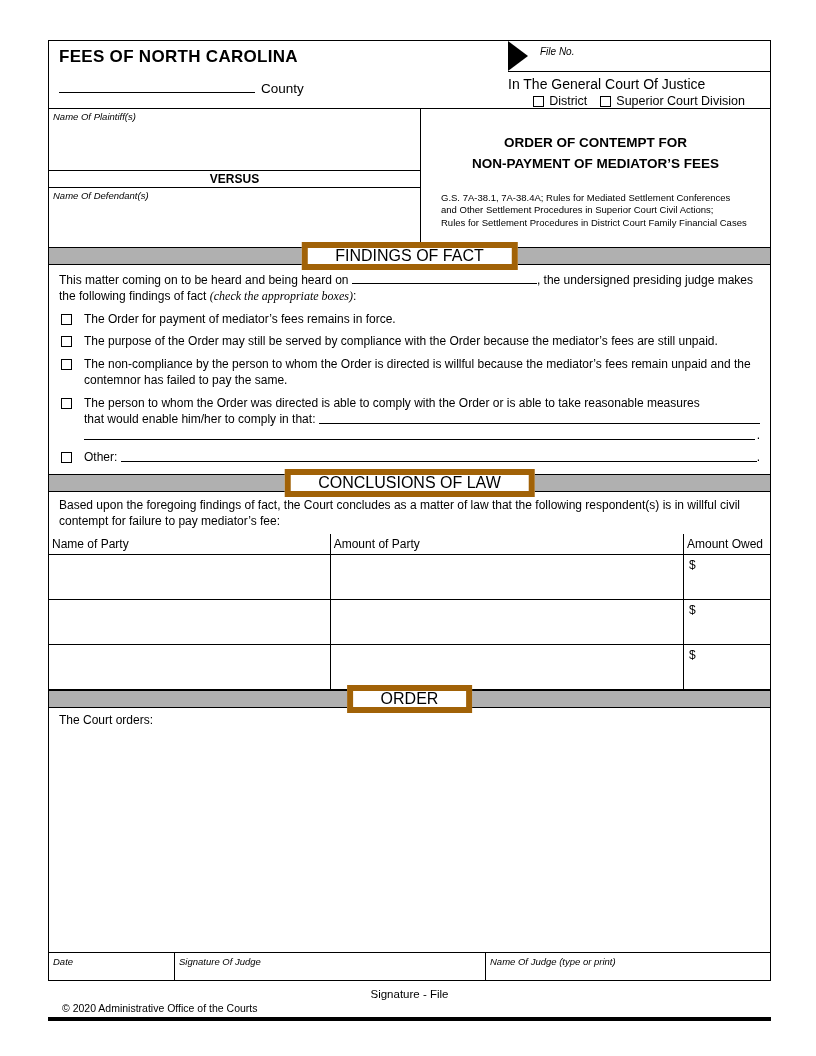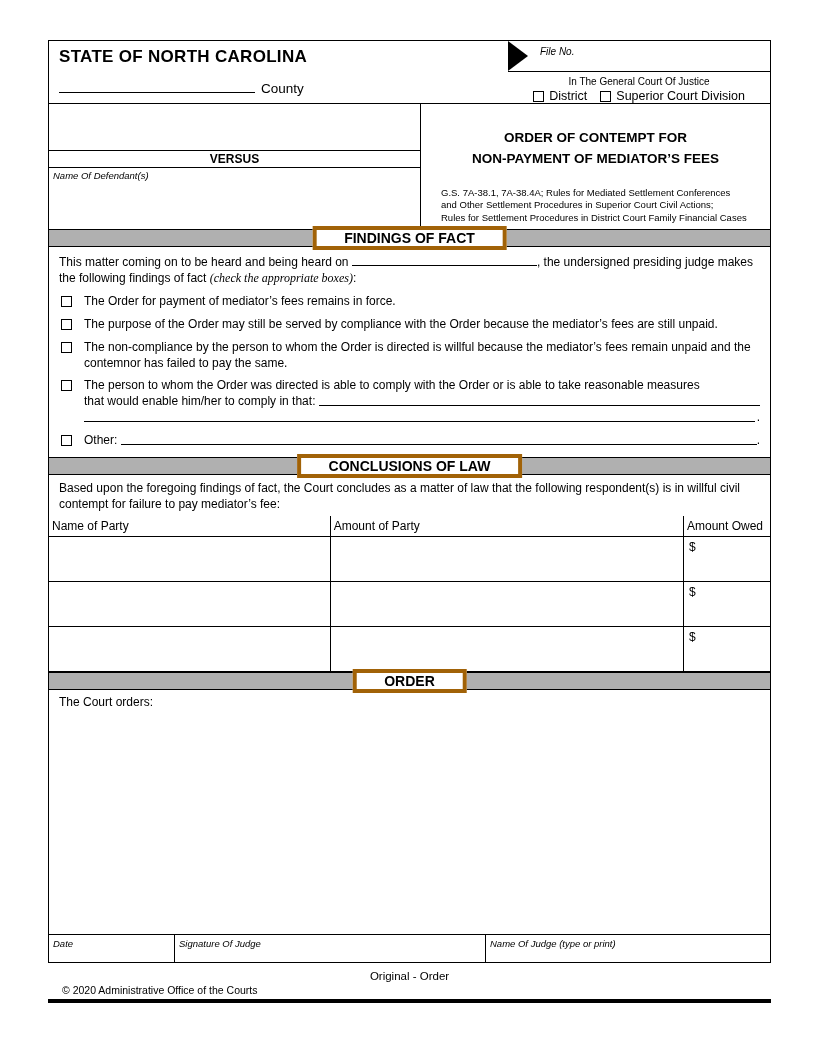--- a/index.html
+++ b/index.html
@@ -94,7 +94,7 @@
 
     <div class="header">
       <div class="header-left">
-        <div class="state-title">STATE OF NORTH CAROLINA</div>
+        <div class="state-title">FEES OF NORTH CAROLINA</div>
         <div class="county-row">
           <span class="blank county-blank"></span><span class="county-label">County</span>
         </div>

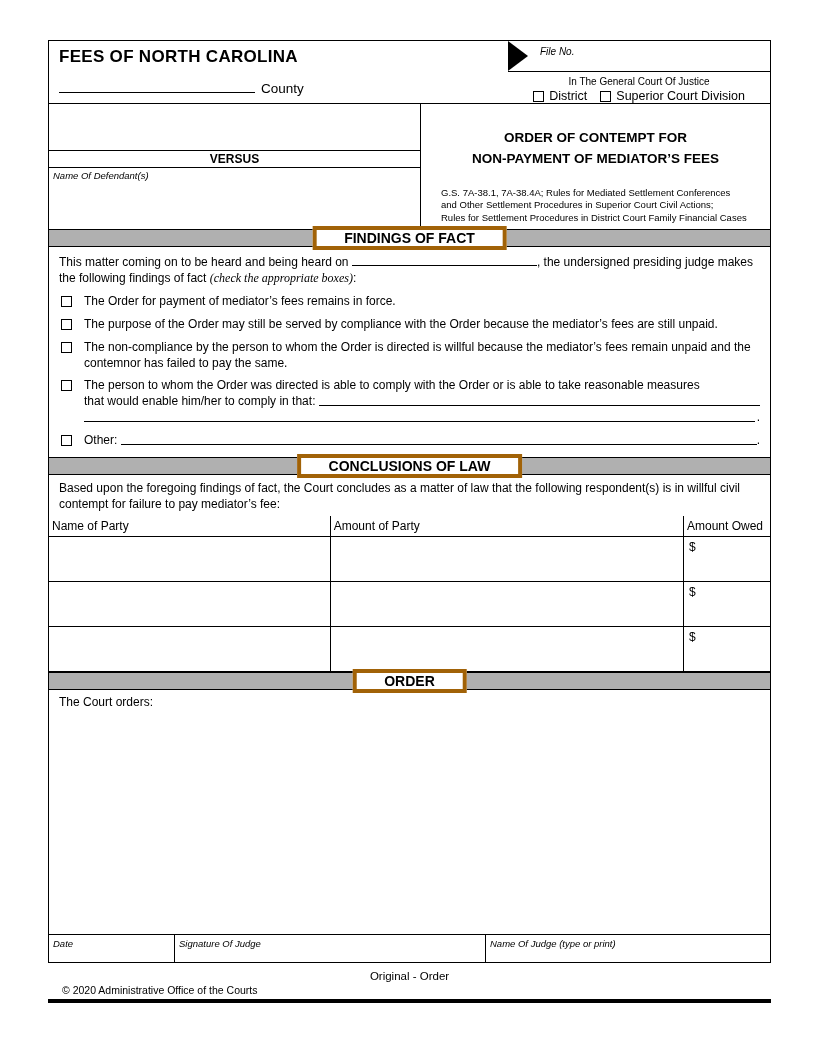--- a/index.html
+++ b/index.html
@@ -25,7 +25,7 @@
   .triangle { position:absolute; left:0; top:0; width:0; height:0;
     border-left:20px solid #000; border-top:15px solid transparent; border-bottom:15px solid transparent; }
   .fileno-label { font-style:italic; font-size:10px; }
-  .court-title { font-size:10px; text-align:center; margin-top:4px; }
+  .court-title { font-size:14px; text-align:left; margin-top:4px; }
   .division-row { font-size:12.5px; margin-top:2px; display:flex; align-items:center; justify-content:center; gap:5px; }
   .cb { display:inline-block; width:11px; height:11px; border:1px solid #000; background:#fff; flex:none; }
   .cb-gap { margin-right:8px; }

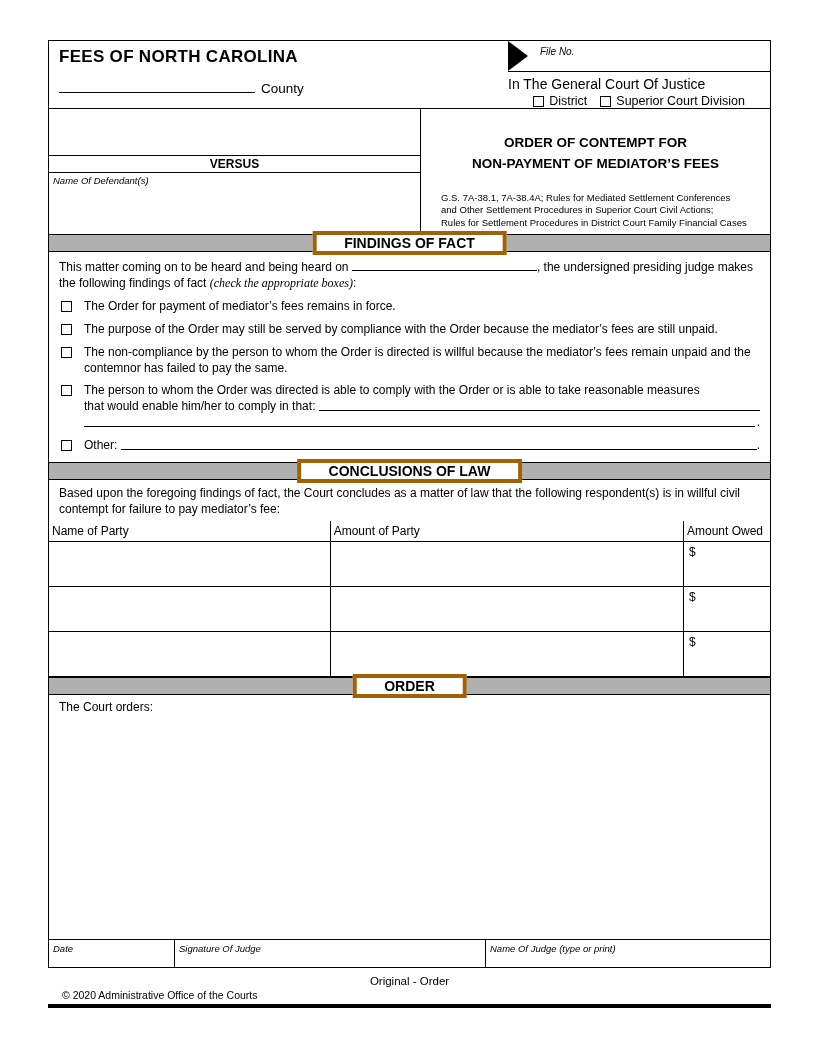--- a/index.html
+++ b/index.html
@@ -116,6 +116,7 @@
 
     <div class="caption">
       <div class="caption-left">
+        <div class="party-label">Name Of Plaintiff(s)</div>
         <div class="plaintiff-space"></div>
         <div class="versus">VERSUS</div>
         <div class="party-label">Name Of Defendant(s)</div>

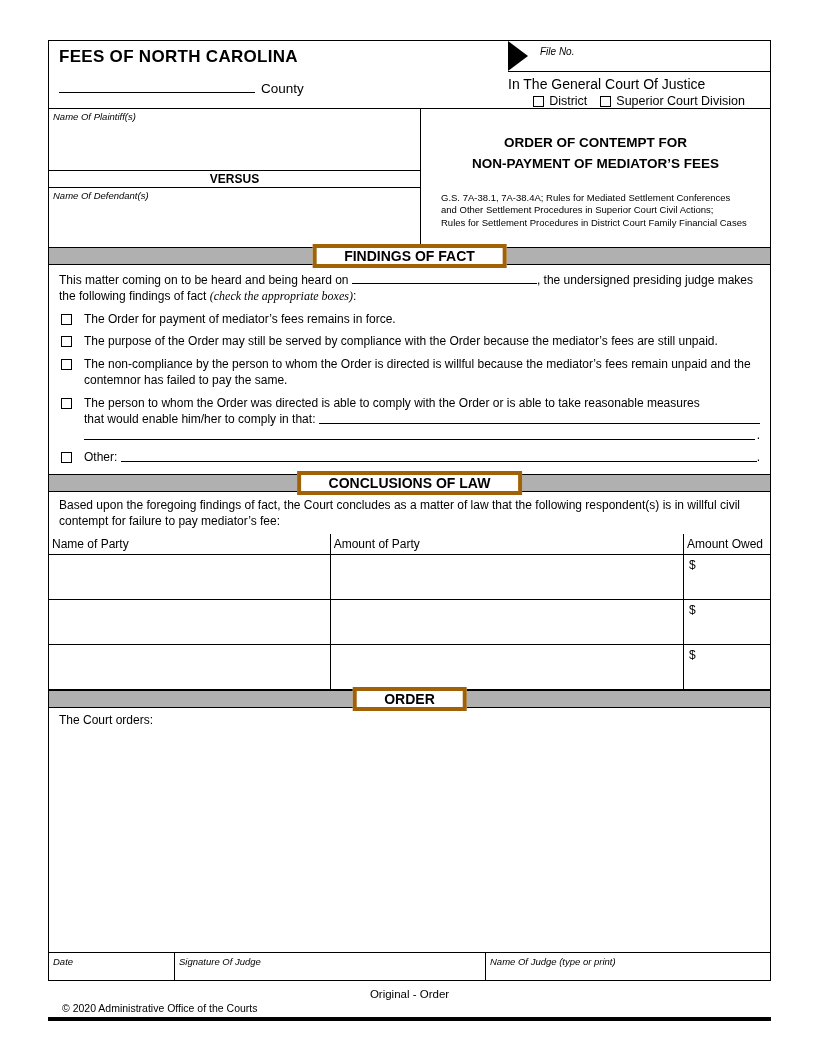--- a/index.html
+++ b/index.html
@@ -44,7 +44,7 @@
   
   .section-bar { position:relative; height:18px; background:#b0b0b0; border-top:1px solid #000; border-bottom:1px solid #000; }
   .section-tab { position:absolute; left:50%; top:50%; transform:translate(-50%,-50%);
-    background:#fff; border:4px solid #a16207; font-weight:bold; font-size:14px; line-height:14px;
+    background:#fff; border:6px solid #a16207; font-weight:normal; font-size:16px; line-height:14px;
     padding:1px 28px; white-space:nowrap; }
 
   

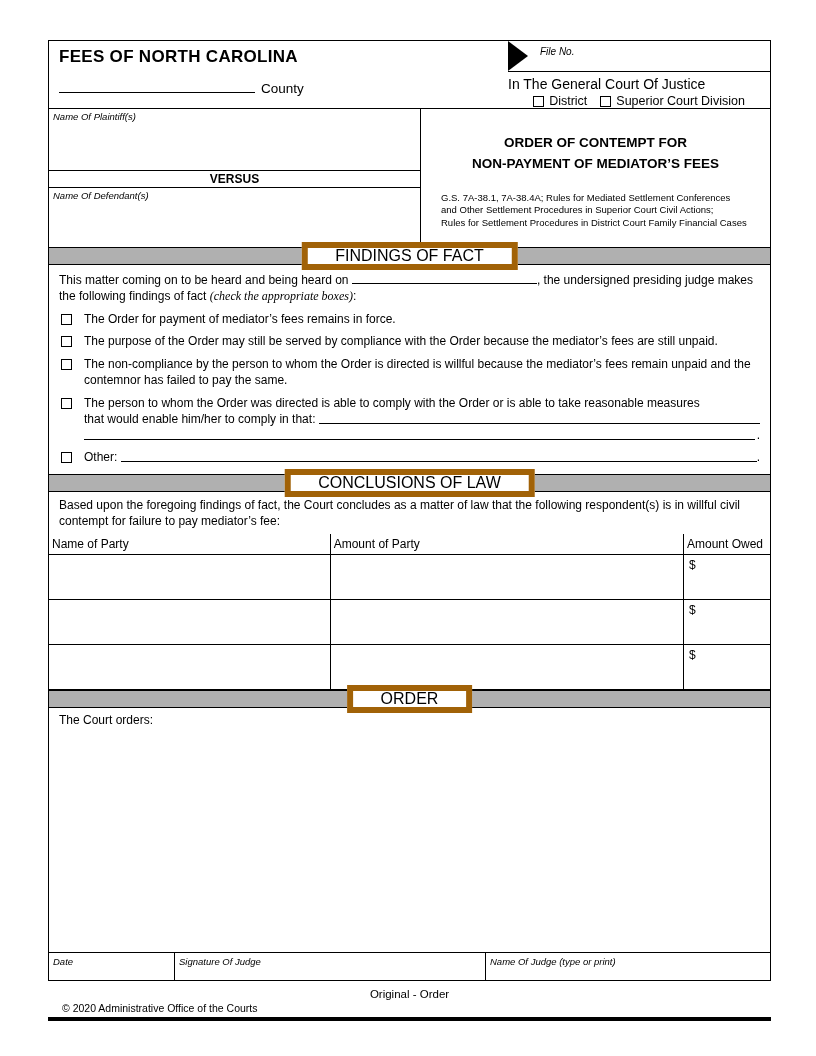--- a/index.html
+++ b/index.html
@@ -238,7 +238,7 @@
   </div>
 
   <div class="footer">
-    <div class="distribution">Original - Order</div>
+    <div class="distribution">Signature - File</div>
     <div class="copyright">© 2020 Administrative Office of the Courts</div>
     <div class="bottom-bar"></div>
   </div>

